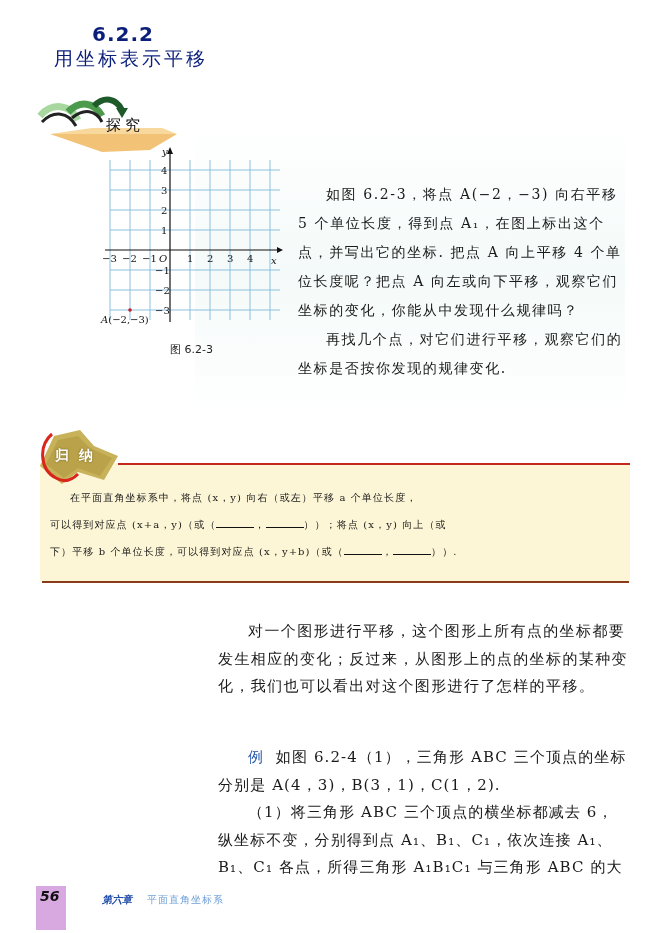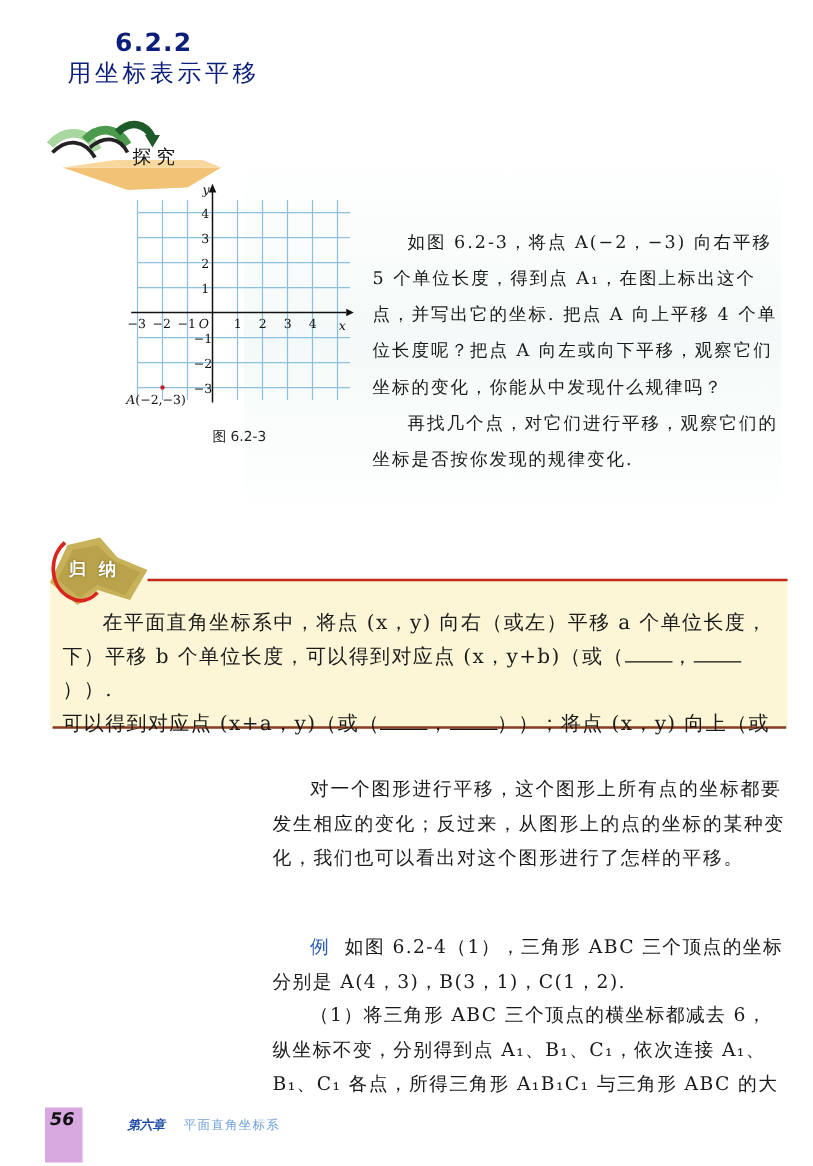--- a/index.html
+++ b/index.html
@@ -39,7 +39,7 @@
   .summary-bottomline { left:42px; top:581px; width:587px; height:2px; background:#8a3b1c; }
   .summary-badge { left:34px; top:428px; width:85px; height:58px; }
   .summary-label { left:55px; top:447px; font-size:14px; font-weight:bold; color:#fff; letter-spacing:10px; font-family:"DejaVu Sans", sans-serif; text-shadow:0 0 2px #6b5a10; }
-  .summary-text { left:50px; top:484px; width:575px; font-size:16px; line-height:27px; letter-spacing:1.1px; }
+  .summary-text { left:50px; top:484px; width:575px; font-size:10px; line-height:27px; letter-spacing:1.1px; }
   .summary-text p { margin:0; }
   .blank { display:inline-block; width:38px; border-bottom:1px solid #111; height:14px; vertical-align:baseline; }
 

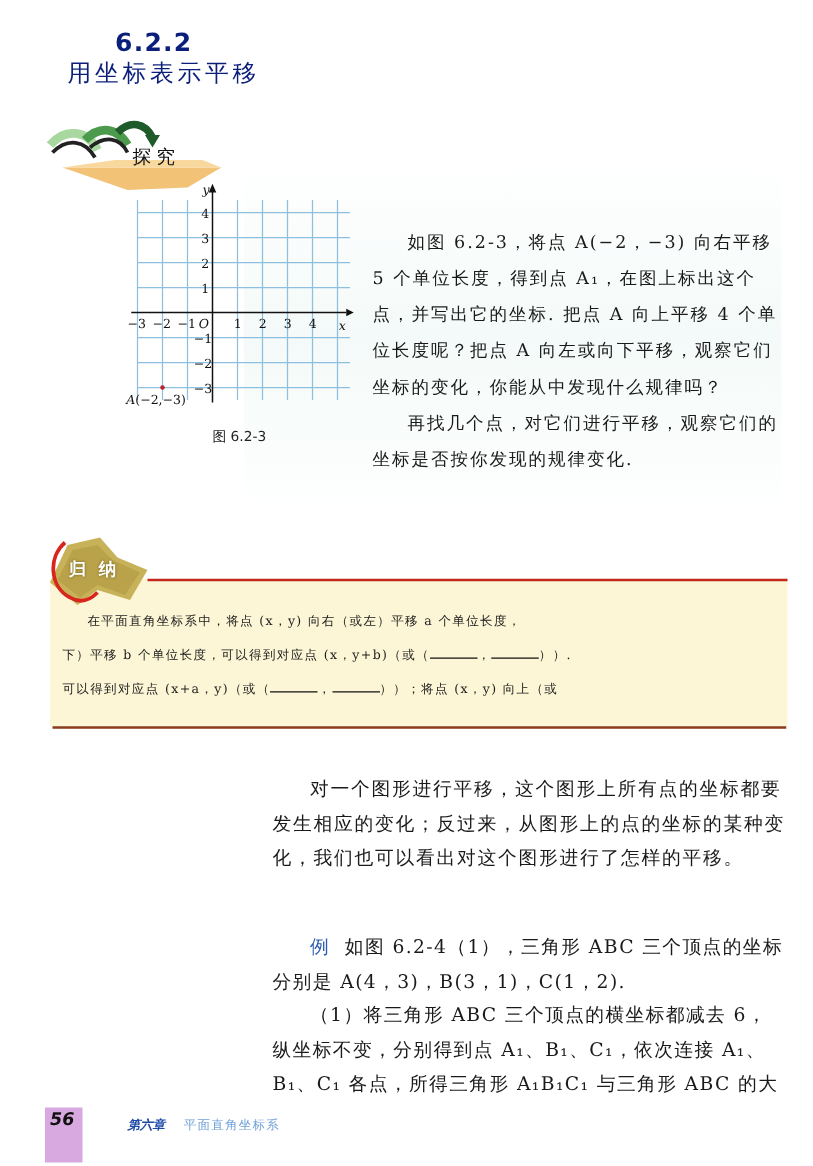--- a/index.html
+++ b/index.html
@@ -143,8 +143,8 @@
 <div class="abs summary-label">归纳</div>
 <div class="abs summary-text">
   <p class="indent">在平面直角坐标系中，将点 (x，y) 向右（或左）平移 a 个单位长度，</p>
+  <p><span>可以得到对应点 (x+a，y)（或（</span><span class="blank"></span><span>，</span><span class="blank"></span><span>））；将点 (x，y) 向上（或</span></p>
   <p><span>下）平移 b 个单位长度，可以得到对应点 (x，y+b)（或（</span><span class="blank"></span><span>，</span><span class="blank"></span><span>））.</span></p>
-  <p><span>可以得到对应点 (x+a，y)（或（</span><span class="blank"></span><span>，</span><span class="blank"></span><span>））；将点 (x，y) 向上（或</span></p>
 </div>
 
 <div class="abs body-text">

